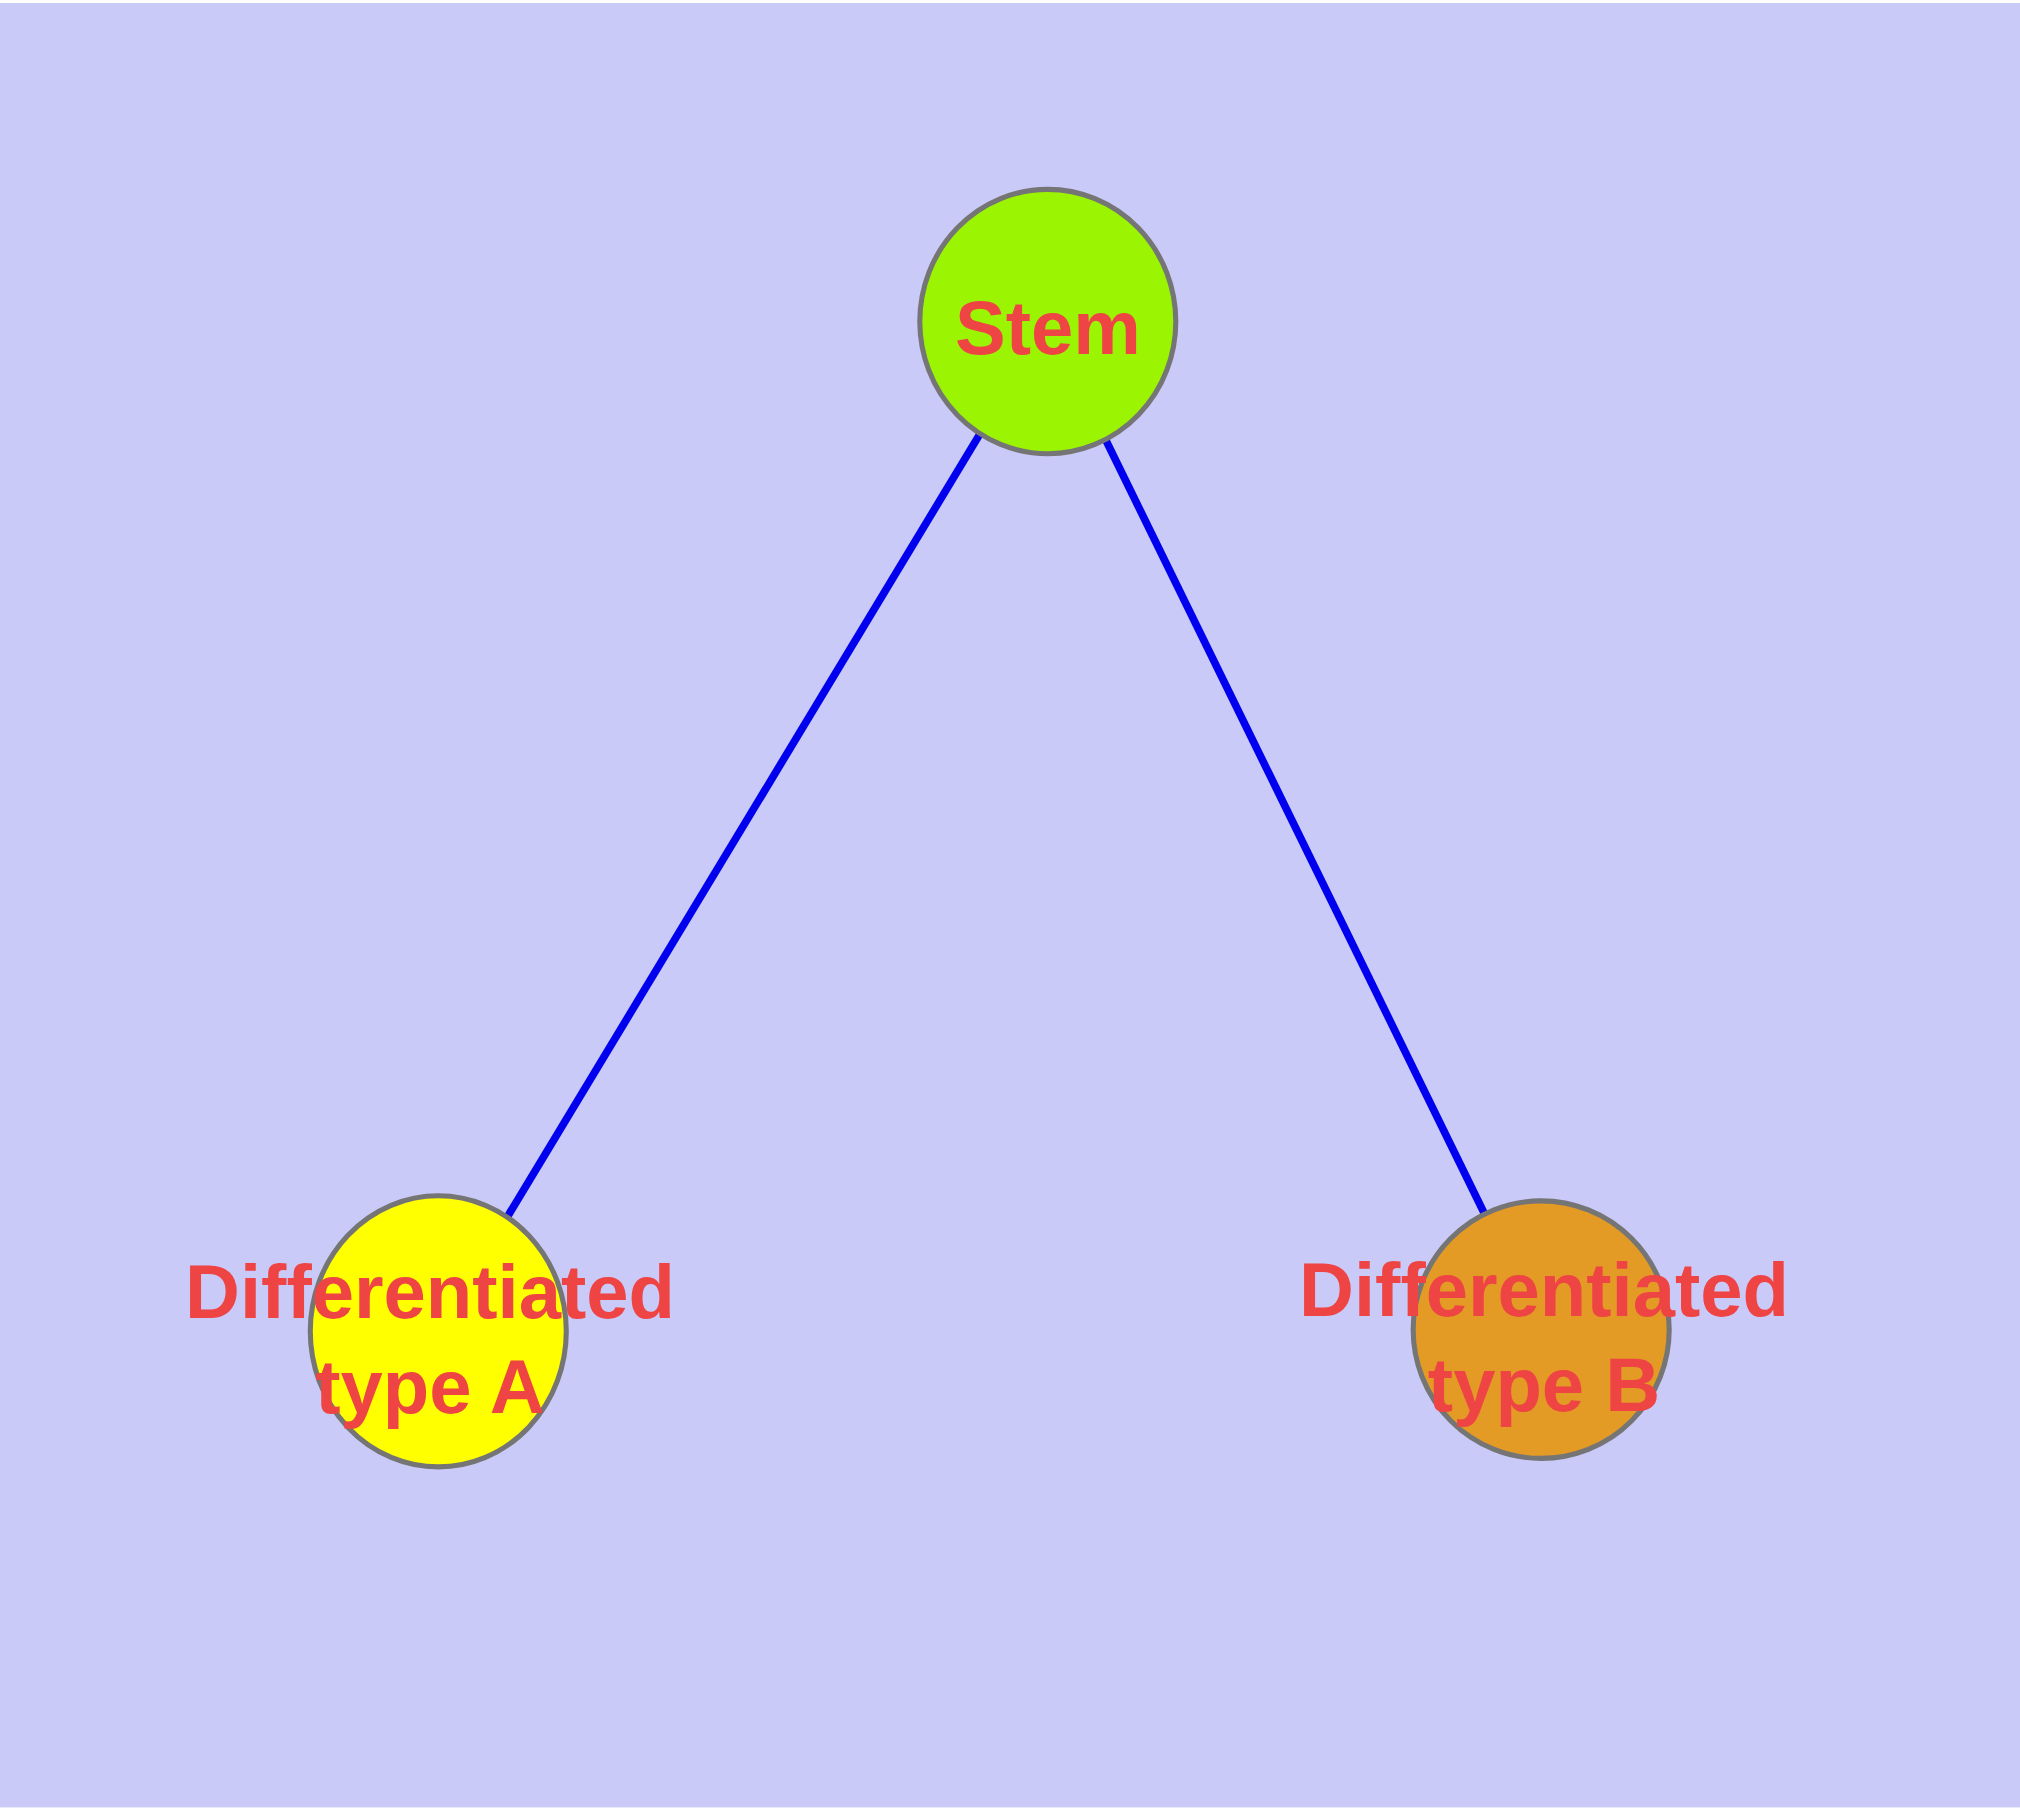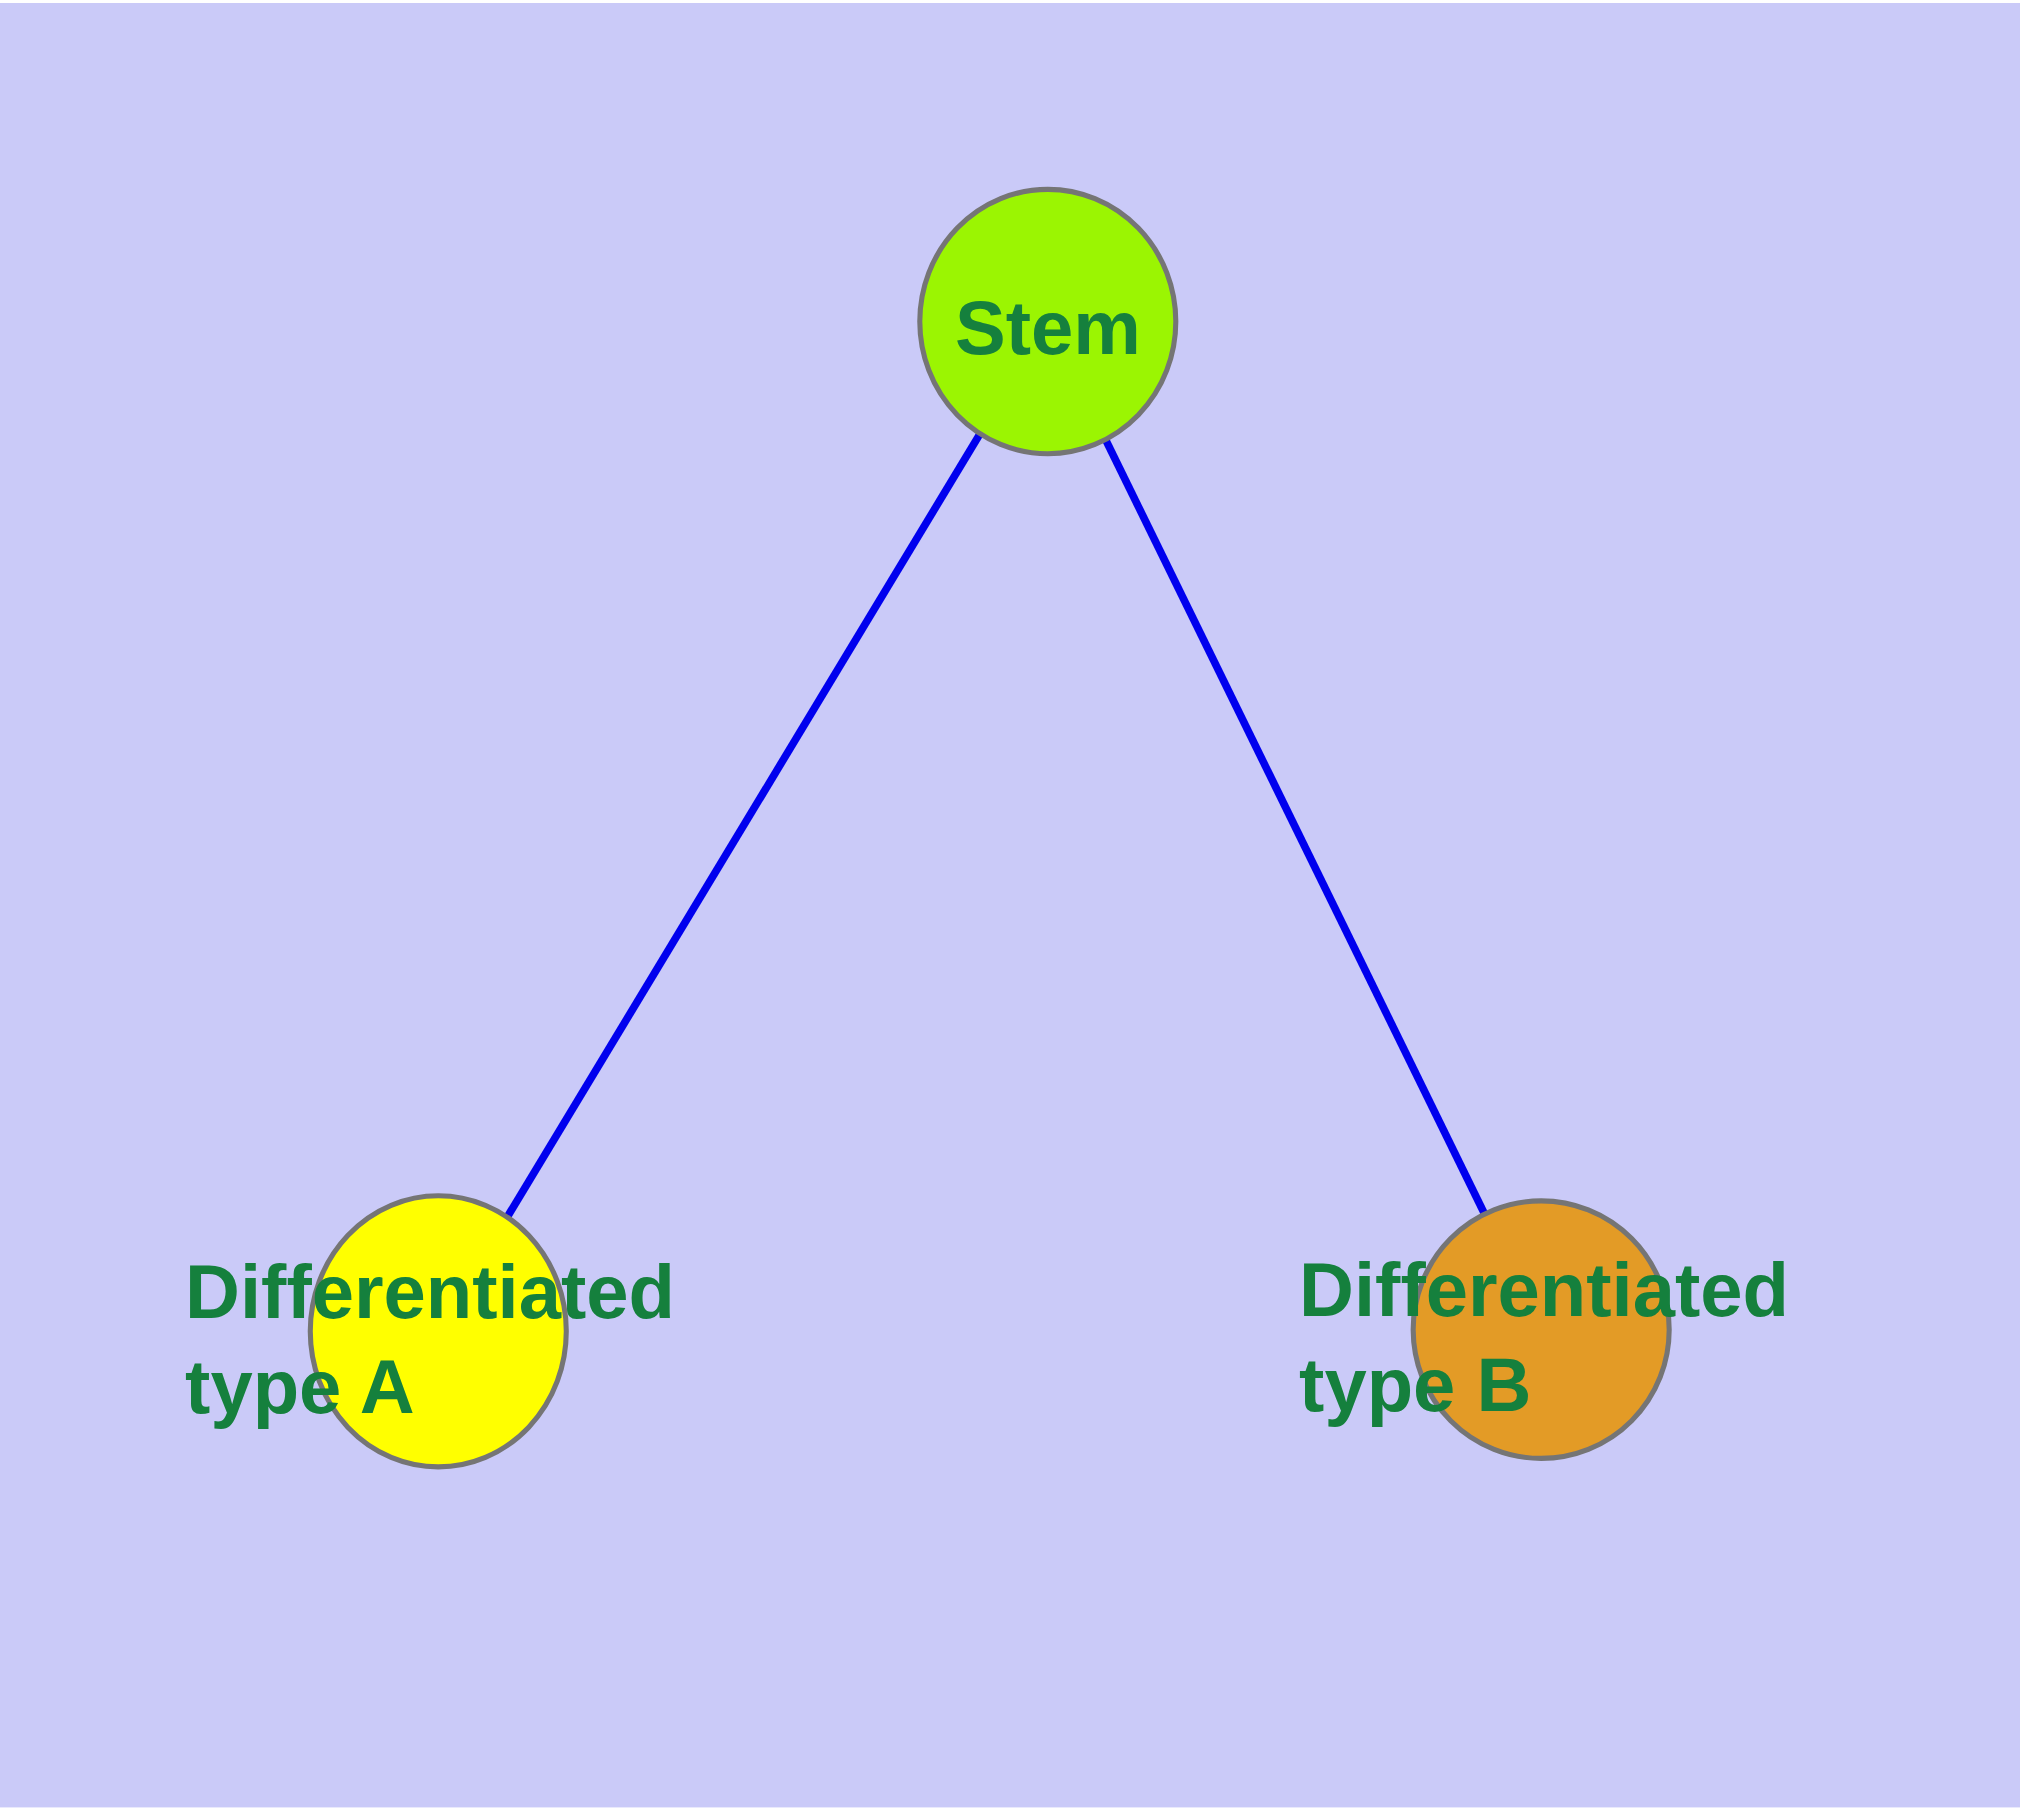--- a/index.html
+++ b/index.html
@@ -40,12 +40,12 @@
   .node-label {
     position: absolute;
     transform: translate(-50%, -50%);
-    text-align: left;
+    text-align: center;
     white-space: pre-line;
     font-weight: bold;
     font-size: 76px;
     line-height: 95px;
-    color: #15803d;
+    color: #ef4444;
     letter-spacing: 0px;
     pointer-events: none;
   }

